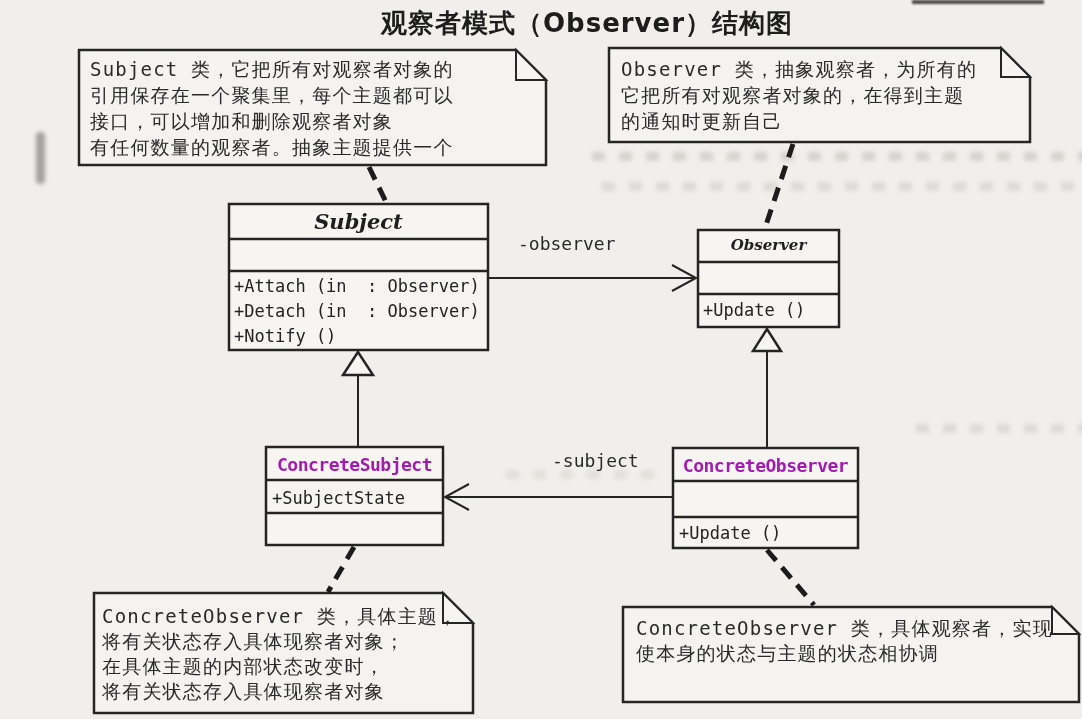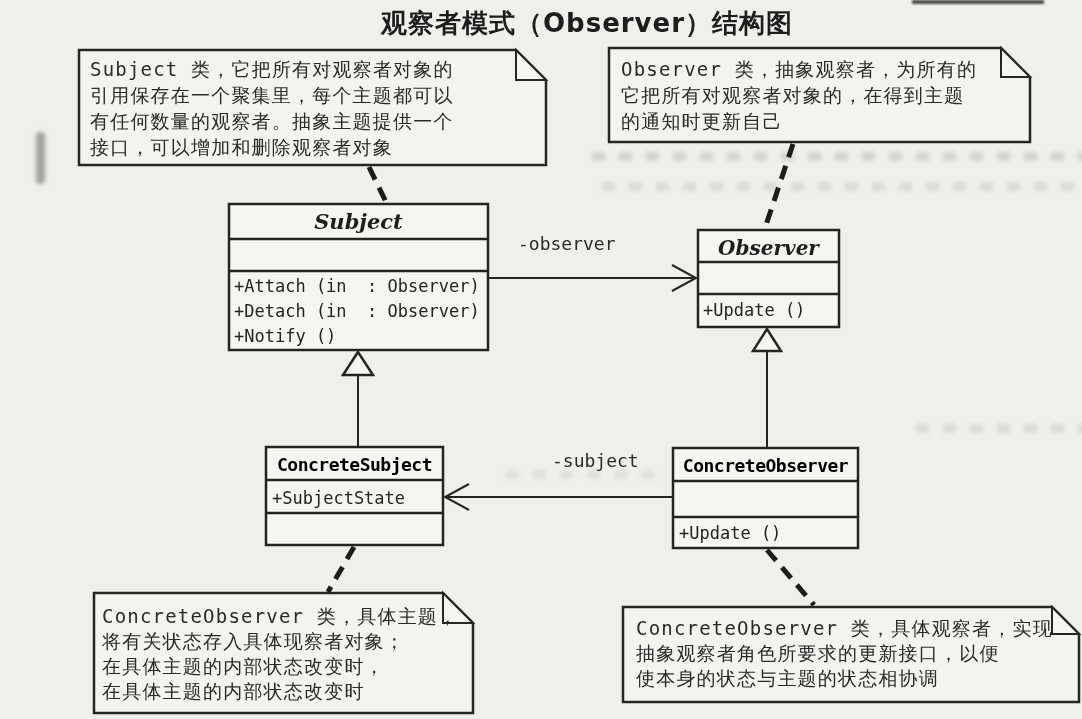--- a/index.html
+++ b/index.html
@@ -149,8 +149,8 @@
     <div class="abs note-text" style="left:54px;top:56px;width:440px;">
       <div>Subject 类，它把所有对观察者对象的</div>
       <div>引用保存在一个聚集里，每个主题都可以</div>
+      <div>接口，可以增加和删除观察者对象</div>
       <div>有任何数量的观察者。抽象主题提供一个</div>
-      <div>接口，可以增加和删除观察者对象</div>
     </div>
 
     <div class="abs note-text" style="left:585px;top:56px;width:390px;">

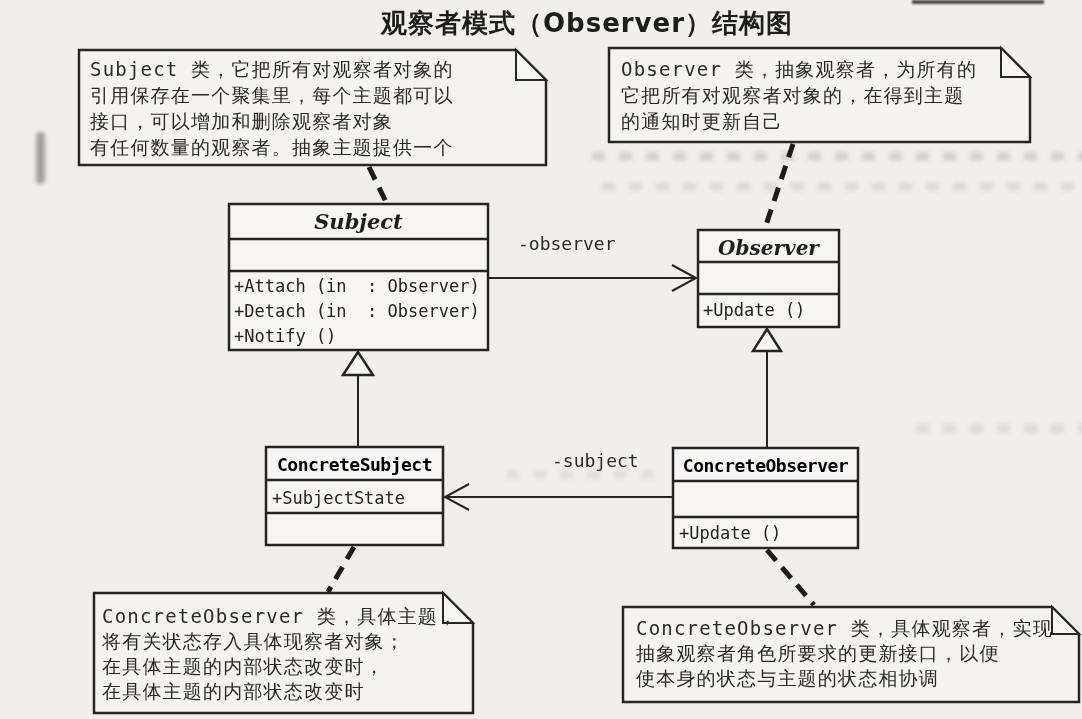--- a/index.html
+++ b/index.html
@@ -179,7 +179,7 @@
       <div>+Notify ()</div>
     </div>
 
-    <div class="abs cls-name-abstract" style="left:662px;top:236px;width:141px;font-size:20px;">Observer</div>
+    <div class="abs cls-name-abstract" style="left:662px;top:236px;width:141px;font-size:15px;">Observer</div>
     <div class="abs members" style="left:667px;top:298px;">
       <div>+Update ()</div>
     </div>

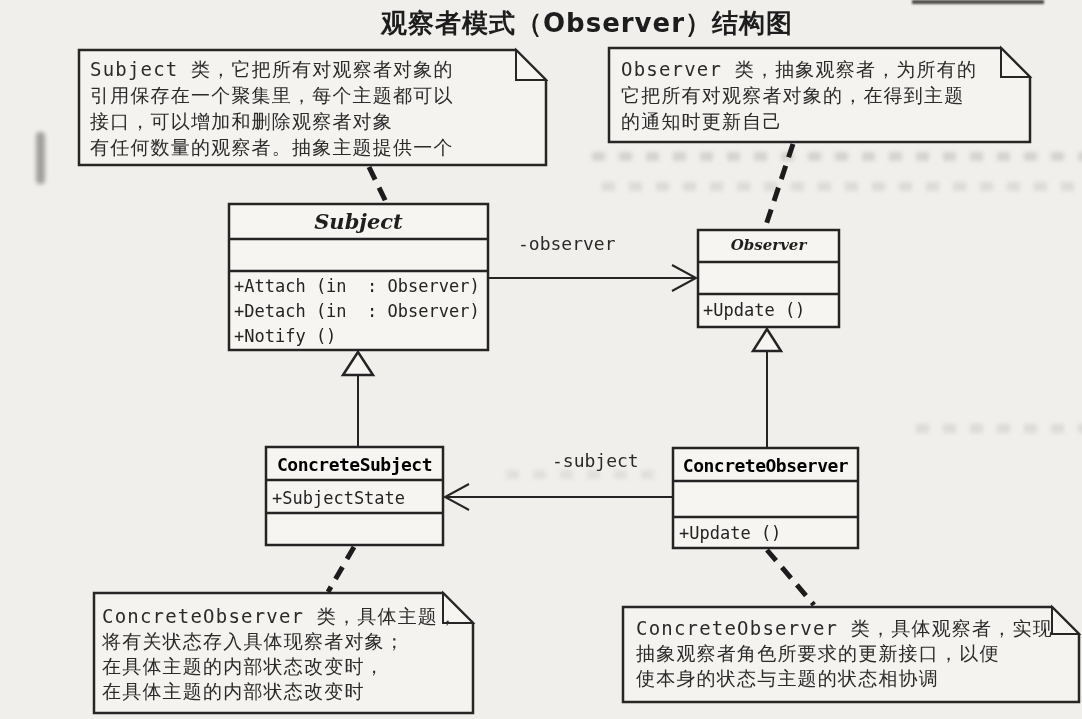--- a/index.html
+++ b/index.html
@@ -34,7 +34,7 @@
   }
   .cls-name-concrete{
     font-family:"DejaVu Sans Mono", monospace;
-    font-weight:bold;color:#000000;text-align:center;white-space:pre;
+    font-weight:bold;color:#a21caf;text-align:center;white-space:pre;
     letter-spacing:-0.5px;
   }
   .members{font-size:17px;line-height:25px;color:#232323;}

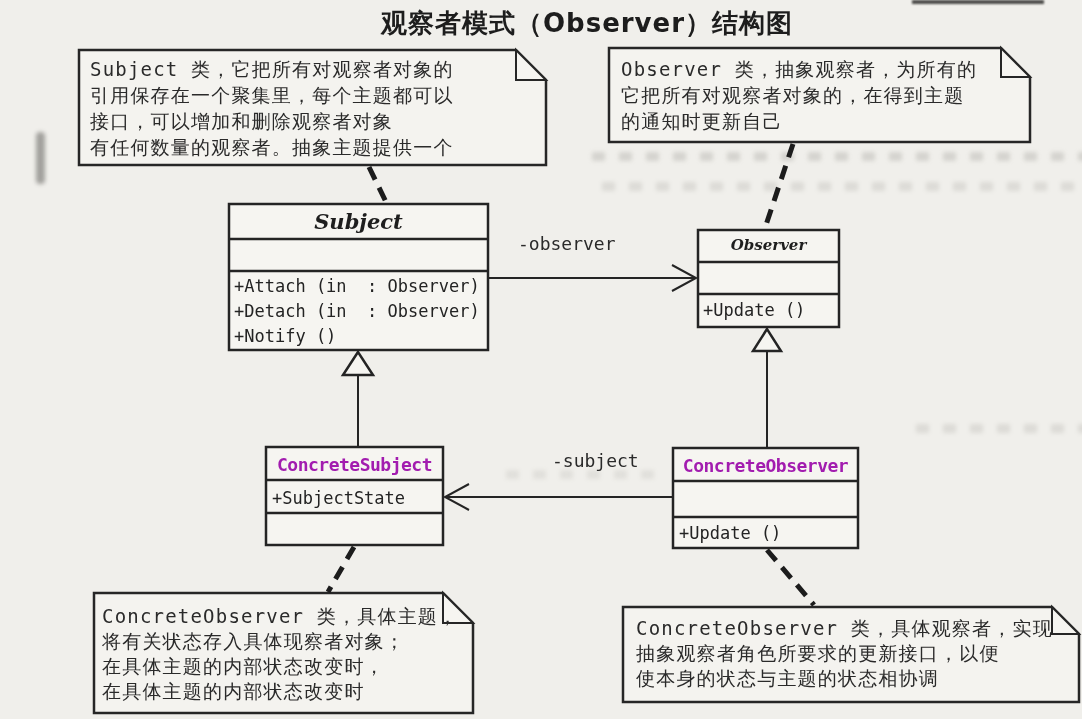--- a/index.html
+++ b/index.html
@@ -168,7 +168,6 @@
 
     <div class="abs note-text" style="left:600px;top:616px;width:430px;line-height:25px;">
       <div>ConcreteObserver 类，具体观察者，实现</div>
-      <div>抽象观察者角色所要求的更新接口，以便</div>
       <div>使本身的状态与主题的状态相协调</div>
     </div>
 

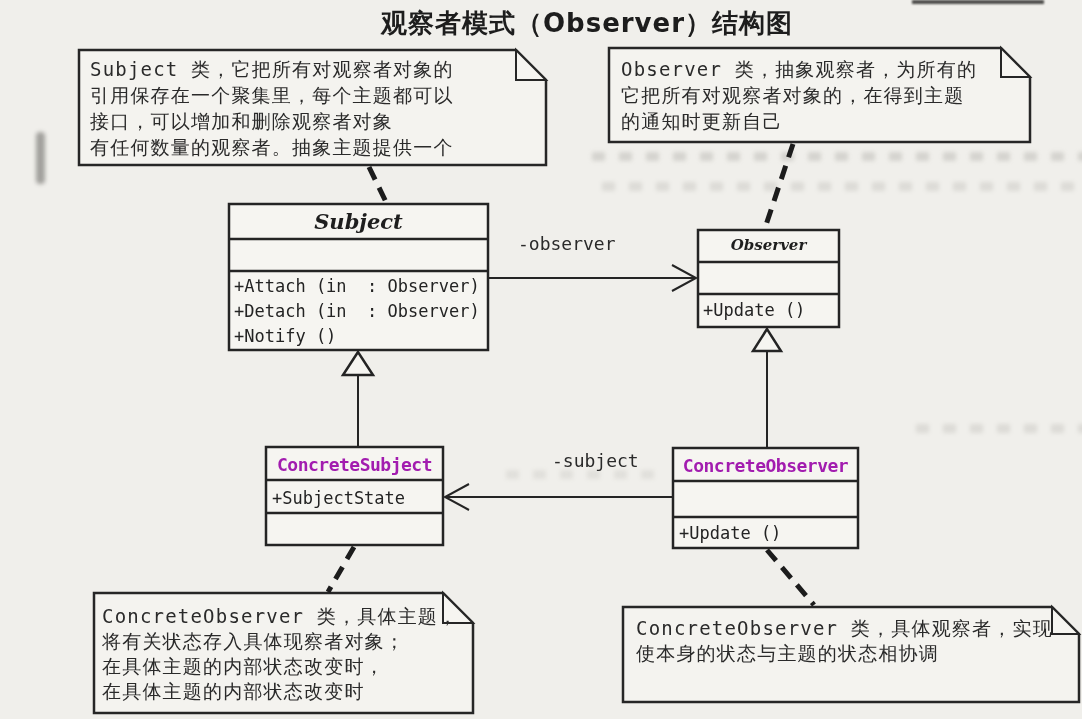--- a/index.html
+++ b/index.html
@@ -163,7 +163,7 @@
       <div>ConcreteObserver 类，具体主题，</div>
       <div>将有关状态存入具体现察者对象；</div>
       <div>在具体主题的内部状态改变时，</div>
-      <div>在具体主题的内部状态改变时</div>
+      <div>将有关状态存入具体现察者对象</div>
     </div>
 
     <div class="abs note-text" style="left:600px;top:616px;width:430px;line-height:25px;">

